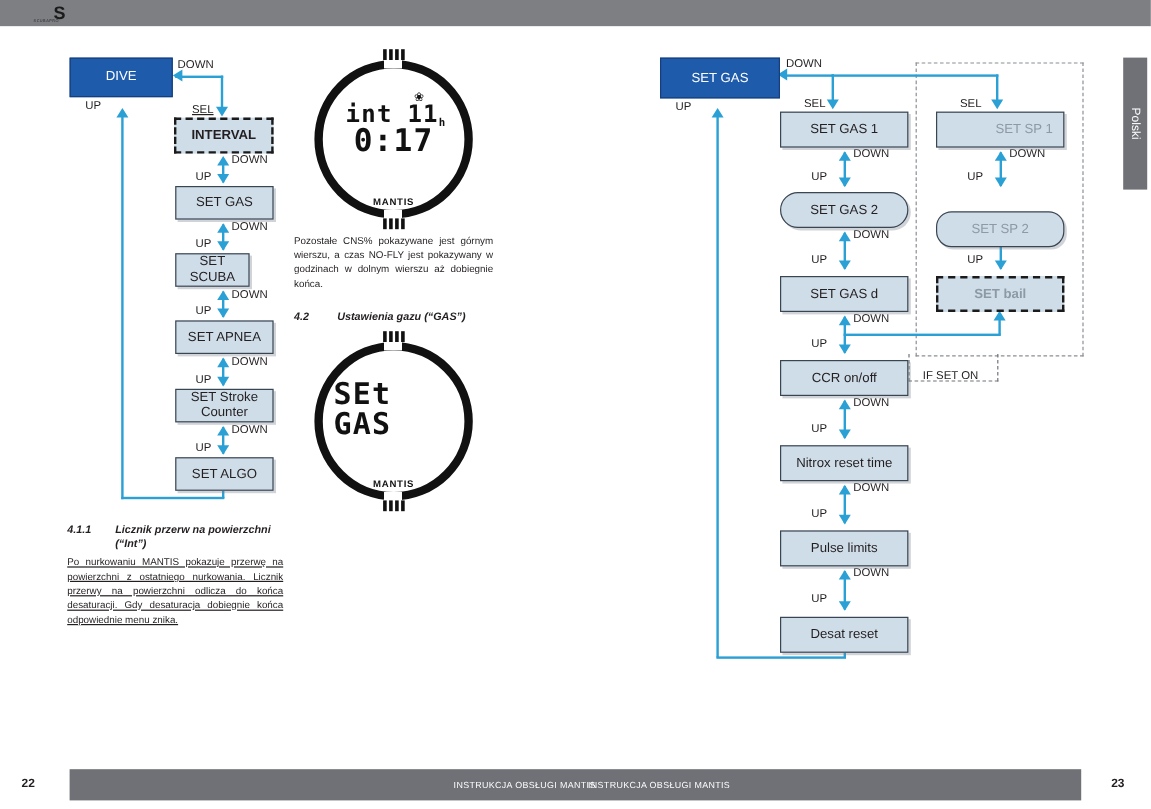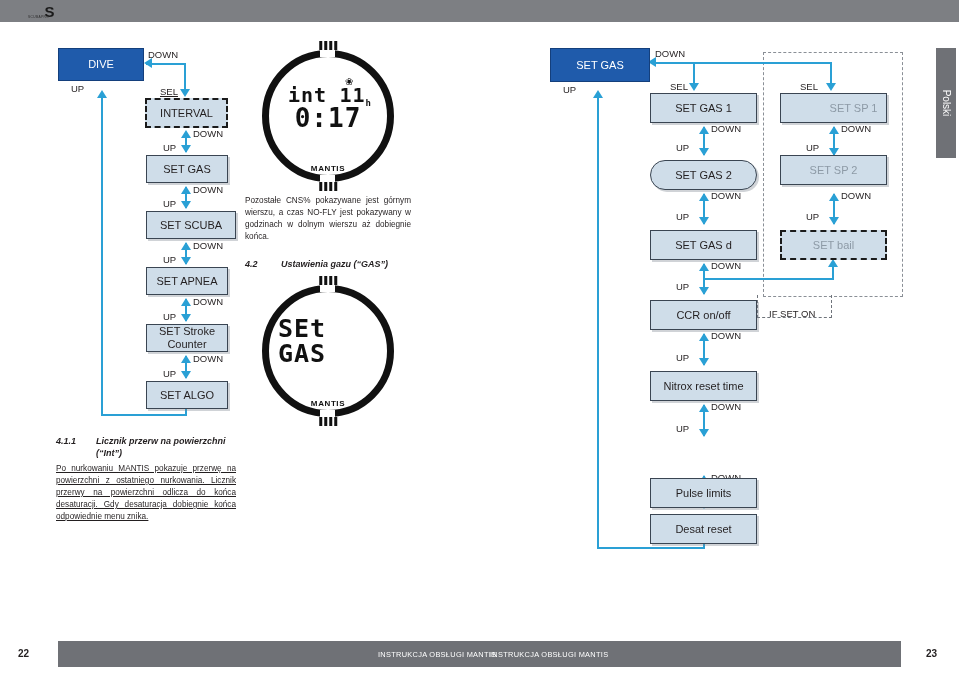--- a/index.html
+++ b/index.html
@@ -74,6 +74,7 @@
     background:#cfdde9;
     border:2.4px dashed #1b1b1b;
     color:#231f20;
+    font-weight:bold;
   }
   .node.faded { color:#8d9aa6; }
   .node.dashed.faded { color:#8d9aa6; }

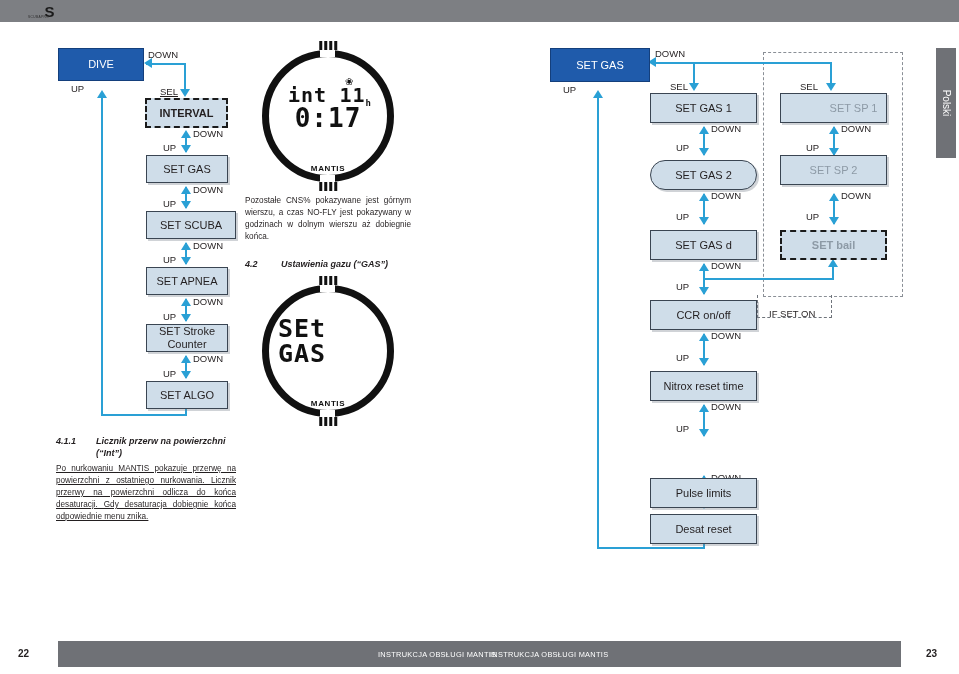--- a/index.html
+++ b/index.html
@@ -342,7 +342,7 @@
 <div class="node solid faded" style="left:780px; top:93px; width:107px; height:30px;padding-left:40px;">
   <span>SET SP 1</span>
 </div>
-<div class="node solid faded" style="left:780px; top:155px; width:107px; height:30px;">
+<div class="node solid faded" style="left:780px; top:176px; width:107px; height:30px;border-radius:13px;">
   <span>SET SP 2</span>
 </div>
 <div class="node dashed faded" style="left:780px; top:230px; width:107px; height:30px;">

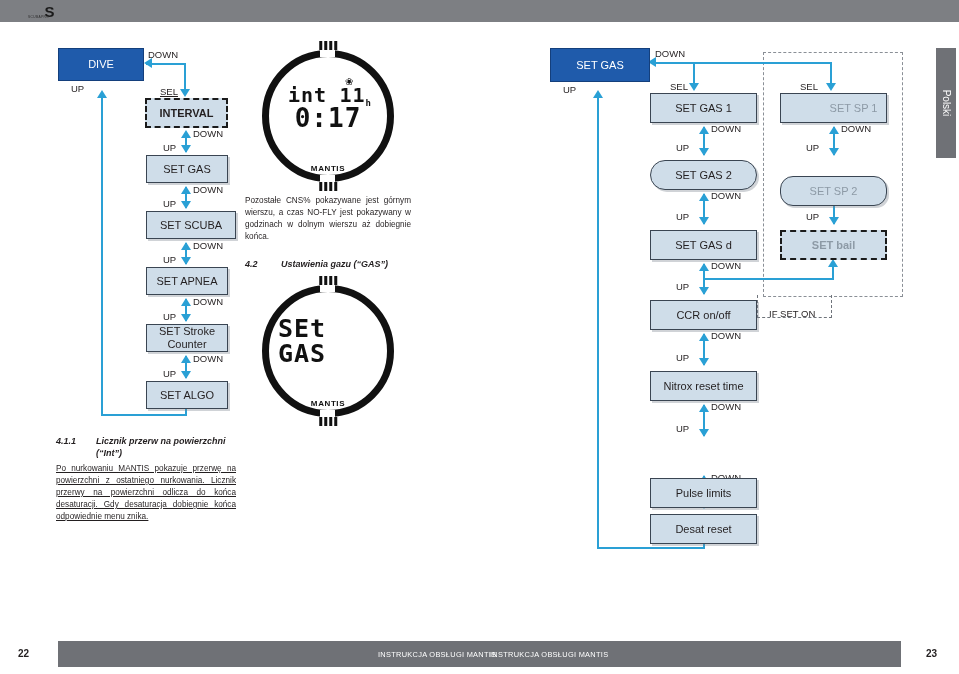--- a/index.html
+++ b/index.html
@@ -173,7 +173,7 @@
   <span>SET GAS</span>
 </div>
 
-<div class="node solid" style="left:146px; top:211px; width:90px; height:28px;text-align:center;">
+<div class="node solid" style="left:146px; top:211px; width:62px; height:28px;text-align:center;">
   <span>SET SCUBA</span>
 </div>
 

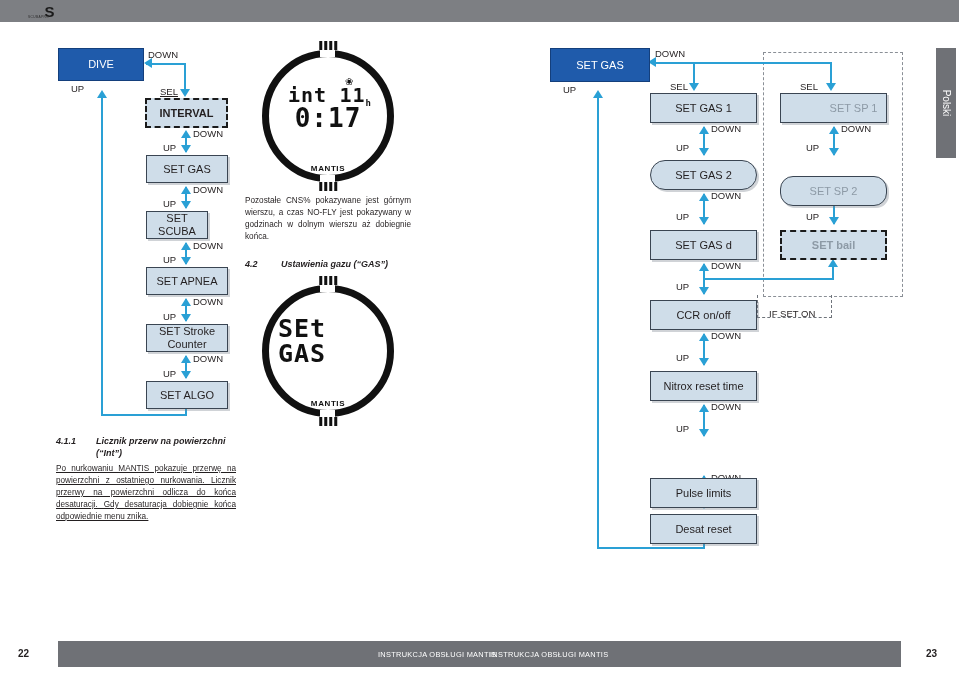--- a/index.html
+++ b/index.html
@@ -331,7 +331,7 @@
   <span>Nitrox reset time</span>
 </div>
 
-<div class="node solid" style="left:650px; top:442px; width:107px; height:30px;margin-top:36px;">
+<div class="node solid" style="left:650px; top:442px; width:107px; height:30px;">
   <span>Pulse limits</span>
 </div>
 

